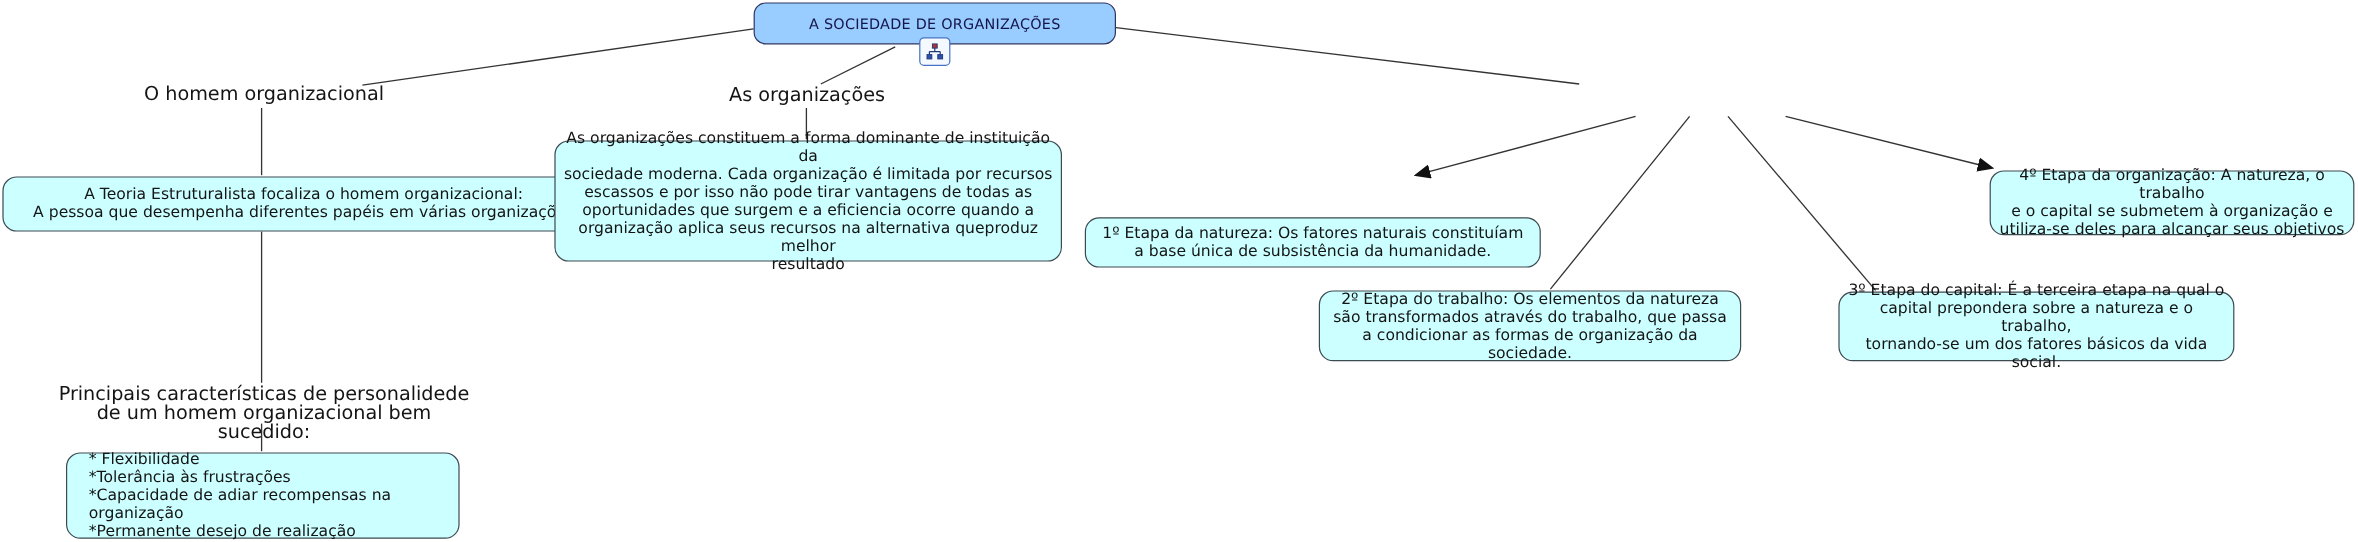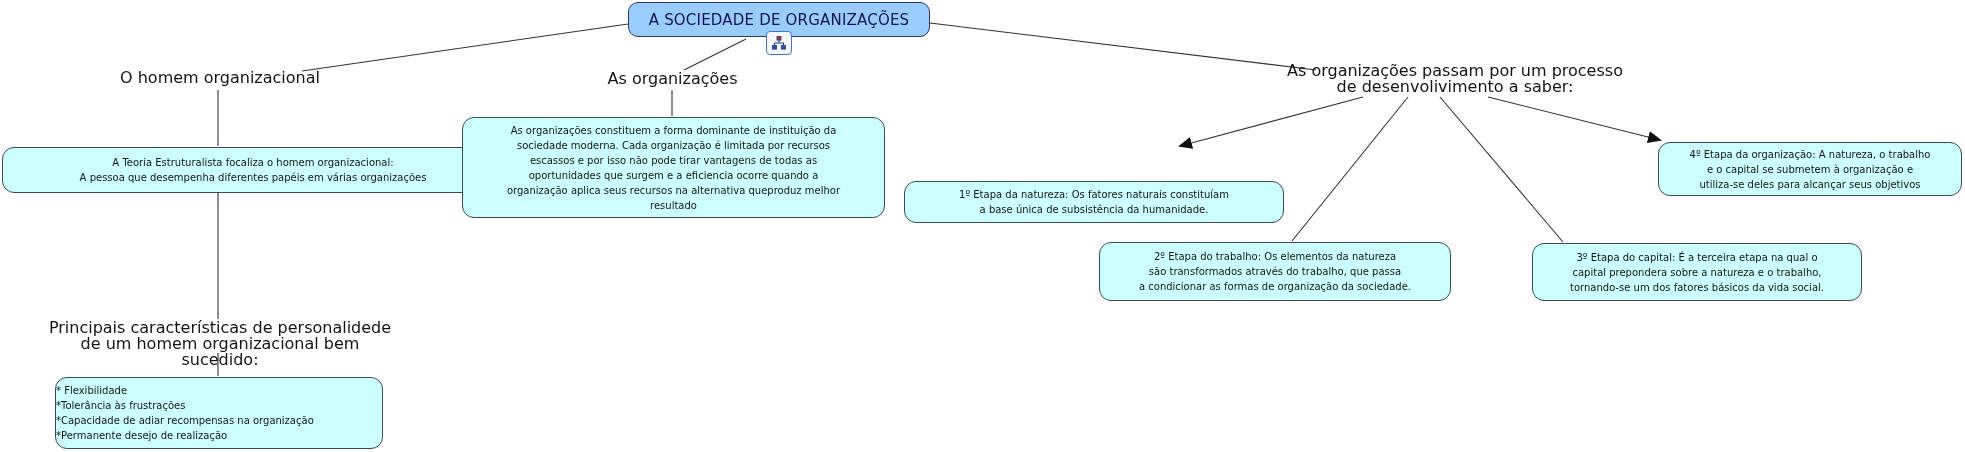--- a/index.html
+++ b/index.html
@@ -39,7 +39,7 @@
     border:1.6px solid var(--title_border);
     border-radius:10px;
     display:flex; align-items:center; justify-content:center;
-    font-size:15px; letter-spacing:.2px; color:var(--title_text);
+    font-size:12px; letter-spacing:.2px; color:var(--title_text);
   }
   .resource-icon{
     position:absolute; left:766px; top:31px; width:26px; height:24px;

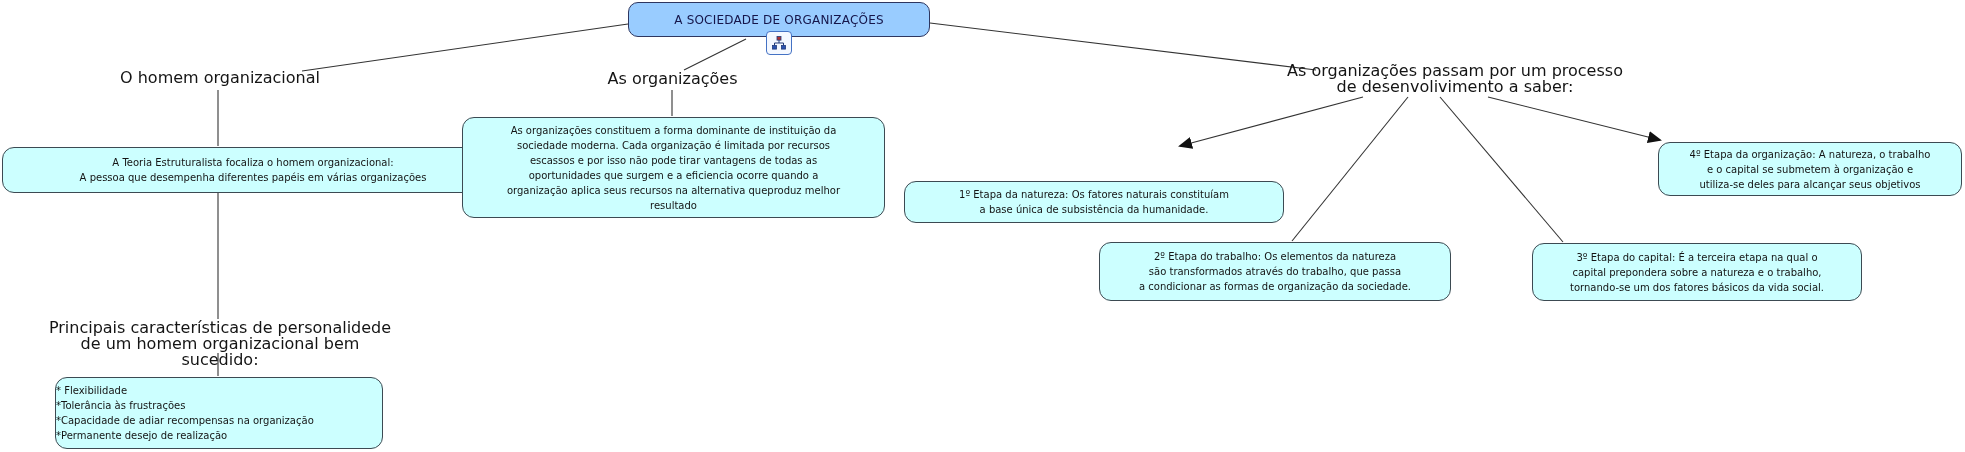--- a/index.html
+++ b/index.html
@@ -111,8 +111,6 @@
 organização aplica seus recursos na alternativa queproduz melhor
 resultado</div>
 
-  <div class="label" style="left:1285px;top:63px;width:340px;">As organizações passam por um processo
-de desenvolivimento a saber:</div>
 
   <div class="node" style="left:904px;top:149px;width:380px;height:42px;margin-top:32px;">1º Etapa da natureza: Os fatores naturais constituíam
 a base única de subsistência da humanidade.</div>

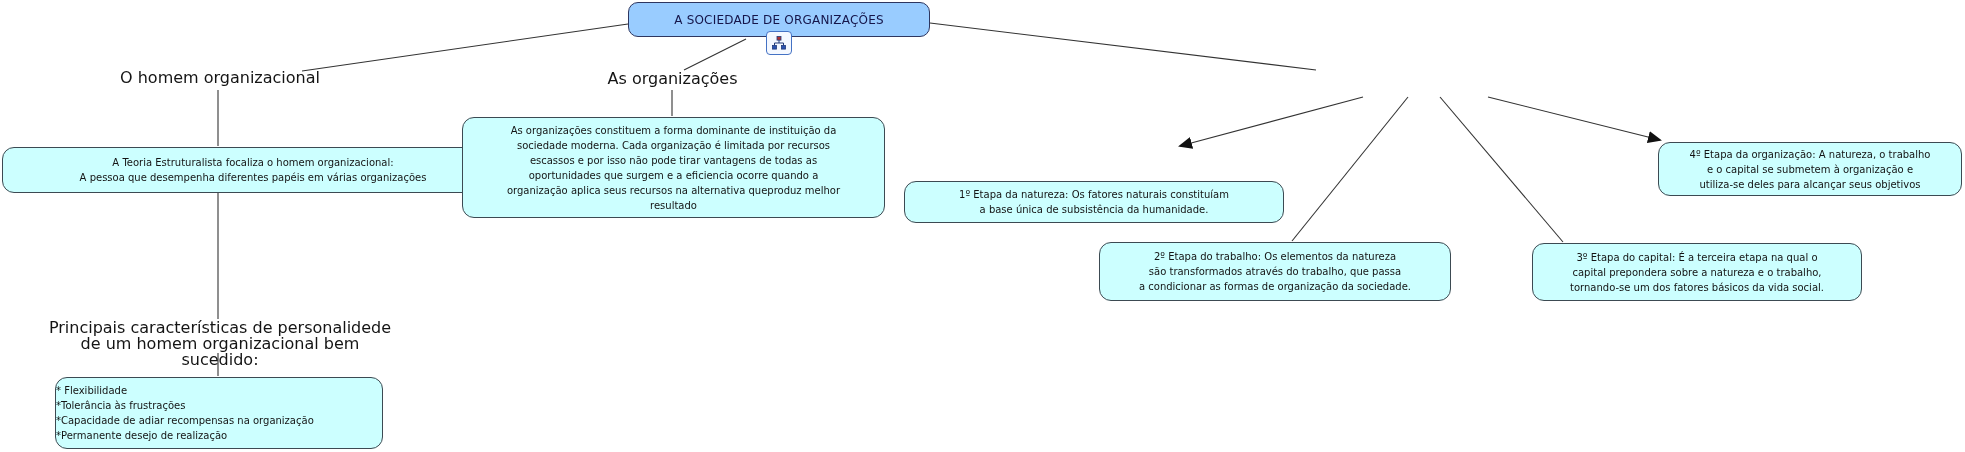--- a/index.html
+++ b/index.html
@@ -23,7 +23,7 @@
     border-radius:12px;
     display:flex; align-items:center; justify-content:center;
     text-align:center; white-space:pre-line;
-    font-size:10px; line-height:15px; color:var(--node_text);
+    font-size:13px; line-height:15px; color:var(--node_text);
     padding:2px 4px;
   }
   .node.left-align{justify-content:flex-start;text-align:left;padding-left:0;}

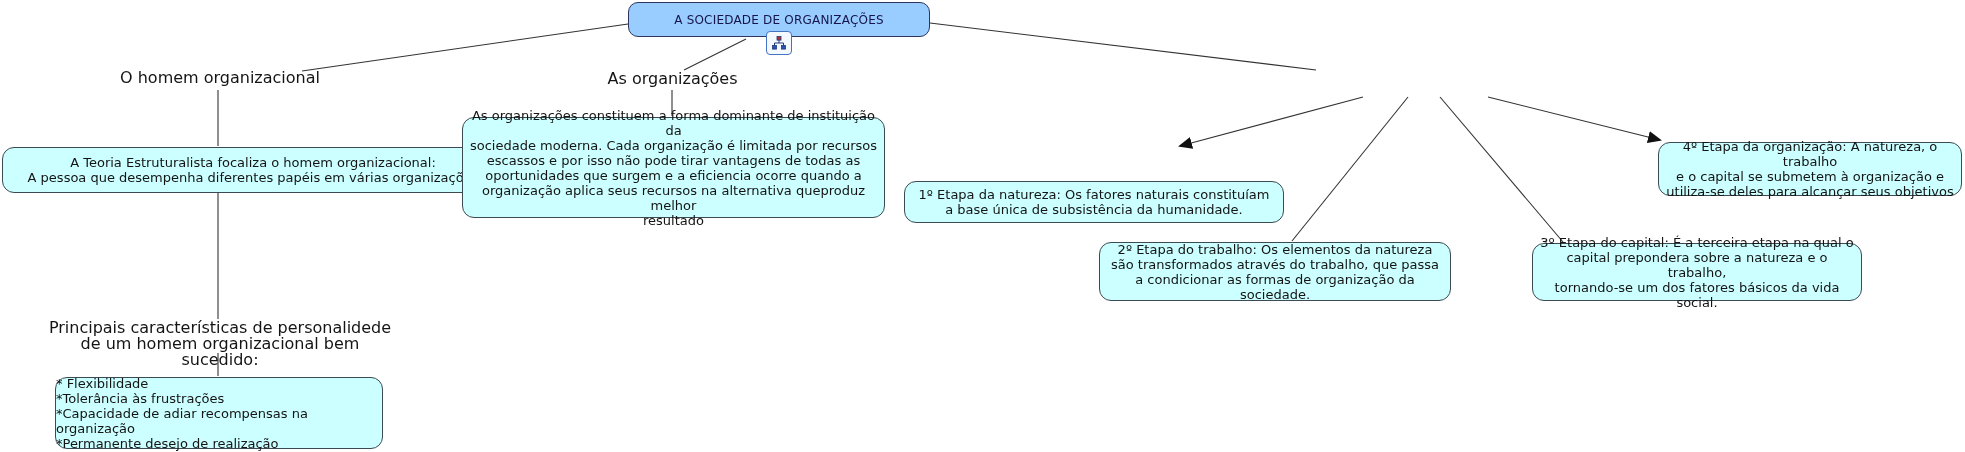--- a/index.html
+++ b/index.html
@@ -26,7 +26,7 @@
     font-size:13px; line-height:15px; color:var(--node_text);
     padding:2px 4px;
   }
-  .node.left-align{justify-content:flex-start;text-align:left;padding-left:0;}
+  .node.left-align{justify-content:flex-start;text-align:left;padding-left:18px;}
   .label{
     position:absolute; box-sizing:border-box;
     text-align:center; white-space:pre-line;

